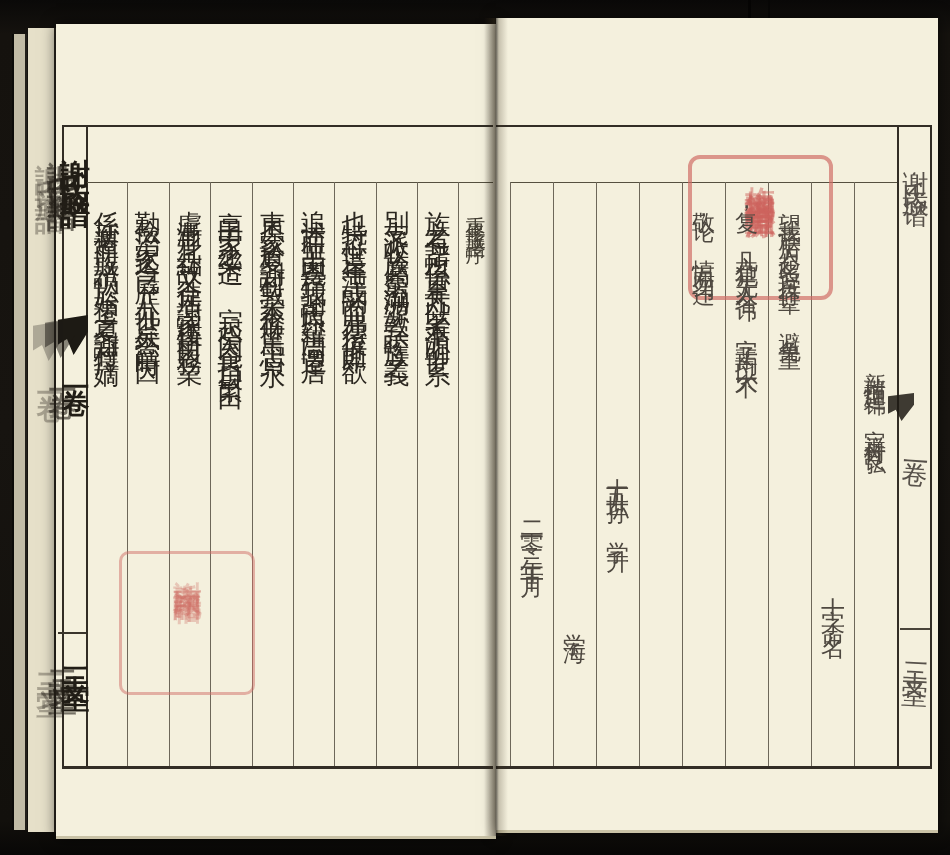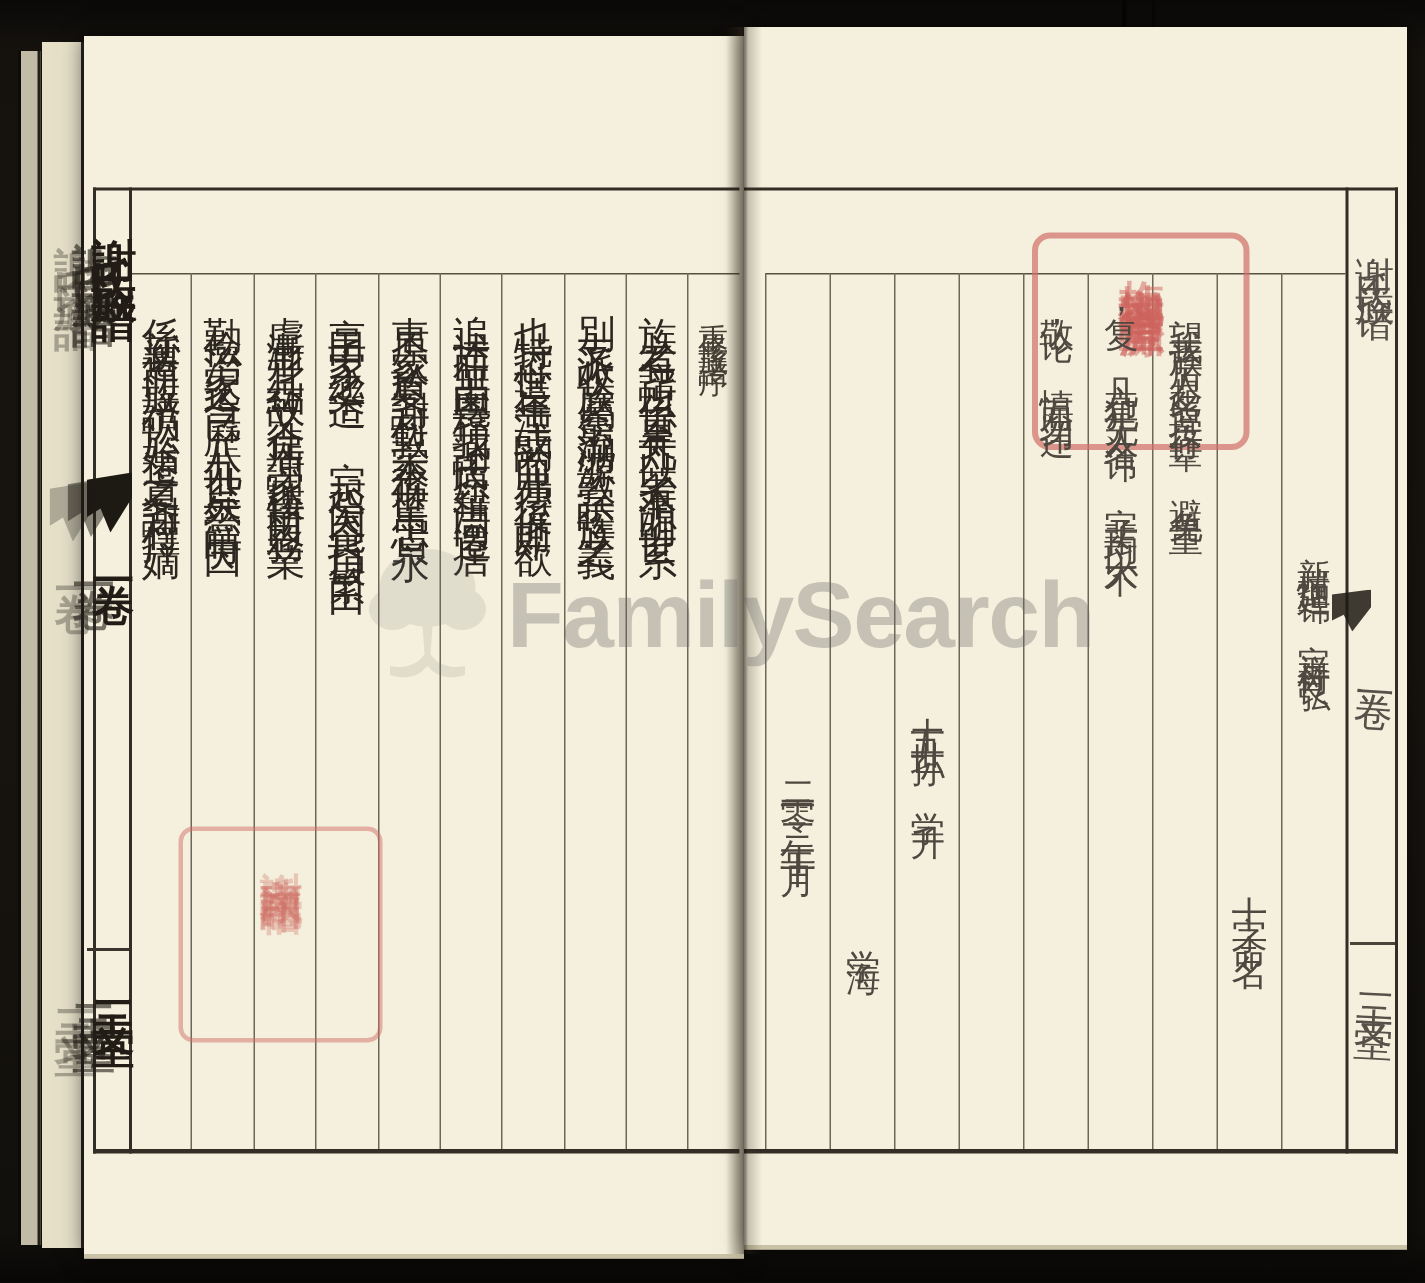--- a/index.html
+++ b/index.html
@@ -130,17 +130,6 @@
   <div style="position:absolute;left:484px;top:18px;width:24px;height:818px;z-index:30;
               background:linear-gradient(90deg,rgba(60,50,30,0) 0%,rgba(55,45,28,.45) 45%,rgba(20,16,10,.55) 52%,rgba(60,50,30,.25) 62%,rgba(60,50,30,0) 100%);"></div>
 
-  <div id="watermark">
-    <svg width="90" height="104" viewBox="0 0 90 104" style="opacity:.15;">
-      <g fill="#777777">
-        <ellipse cx="45" cy="34" rx="32" ry="26"></ellipse>
-        <ellipse cx="22" cy="48" rx="16" ry="14"></ellipse>
-        <ellipse cx="68" cy="48" rx="16" ry="14"></ellipse>
-        <path d="M41 50 L49 50 L47 78 C52 86 62 88 70 86 L70 92 C58 96 50 92 45 86 C40 92 32 96 20 92 L20 86 C28 88 38 86 43 78 Z"></path>
-      </g>
-    </svg>
-    <div class="wm-text">FamilySearch</div>
-  </div>
 
 </div>
 

